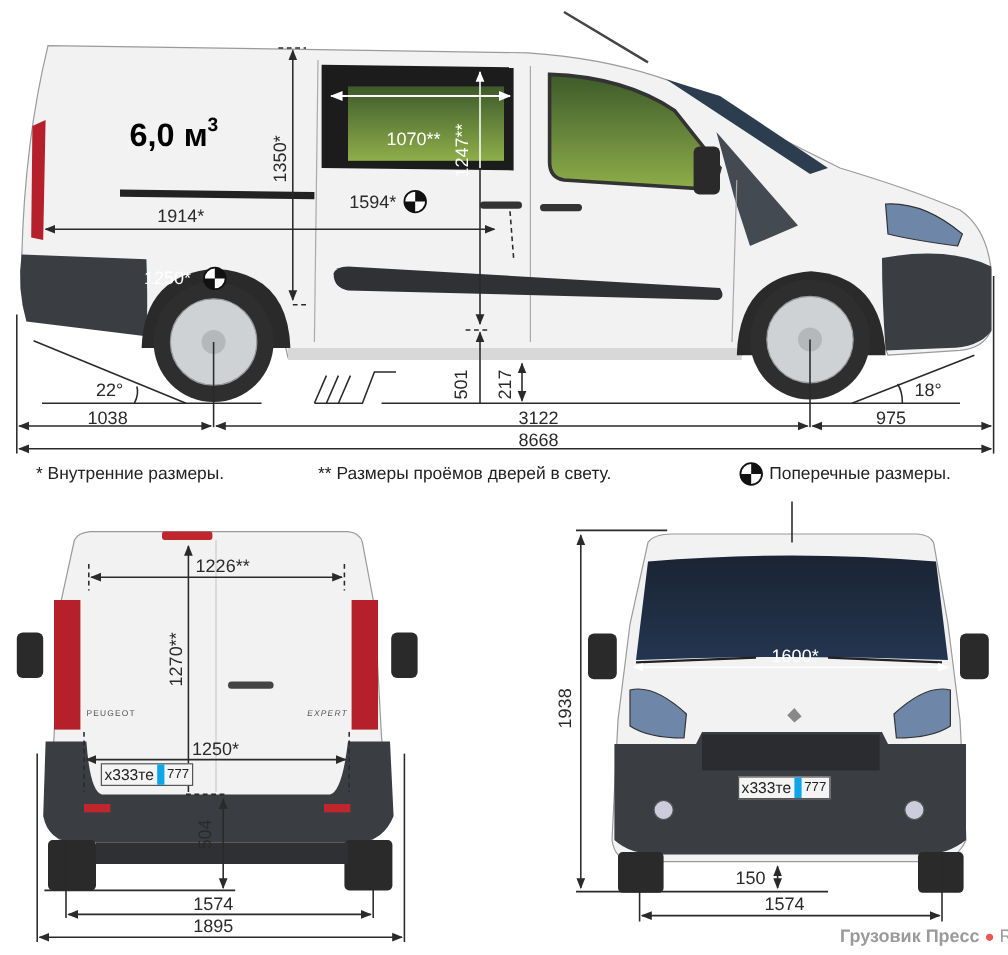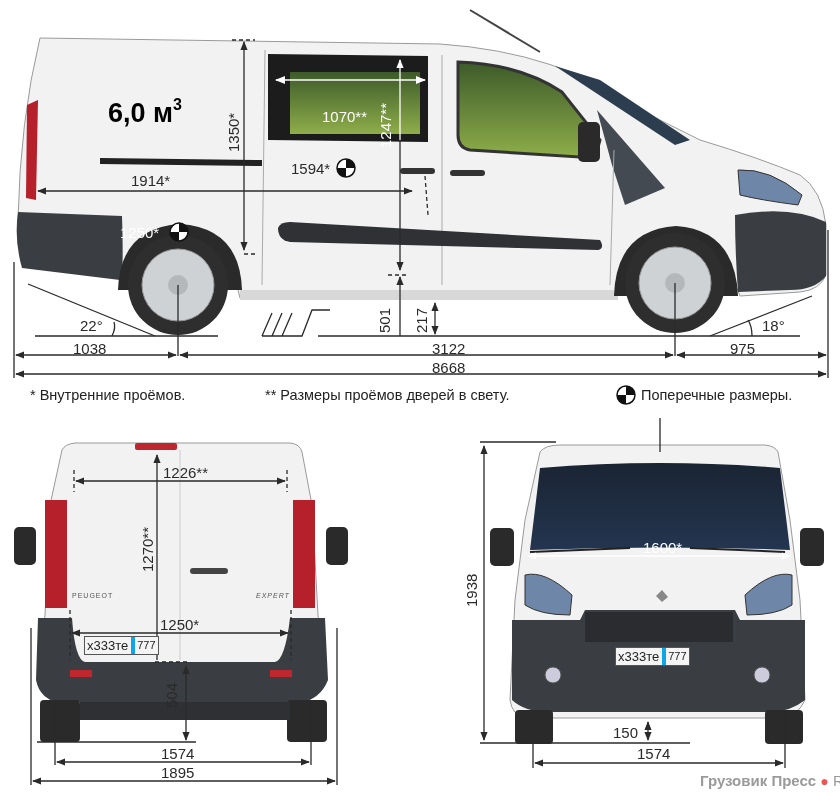--- a/index.html
+++ b/index.html
@@ -242,7 +242,7 @@
 <div class="dim" style="left:730px;top:341px;">975</div>
 <div class="dim" style="left:432px;top:360px;">8668</div>
 
-<div class="note" style="left:30px;top:387px;">* Внутренние проёмов.</div>
+<div class="note" style="left:30px;top:387px;">* Внутренние размеры.</div>
 <div class="note" style="left:265px;top:387px;">** Размеры проёмов дверей в свету.</div>
 <div class="note" style="left:641px;top:387px;">Поперечные размеры.</div>
 

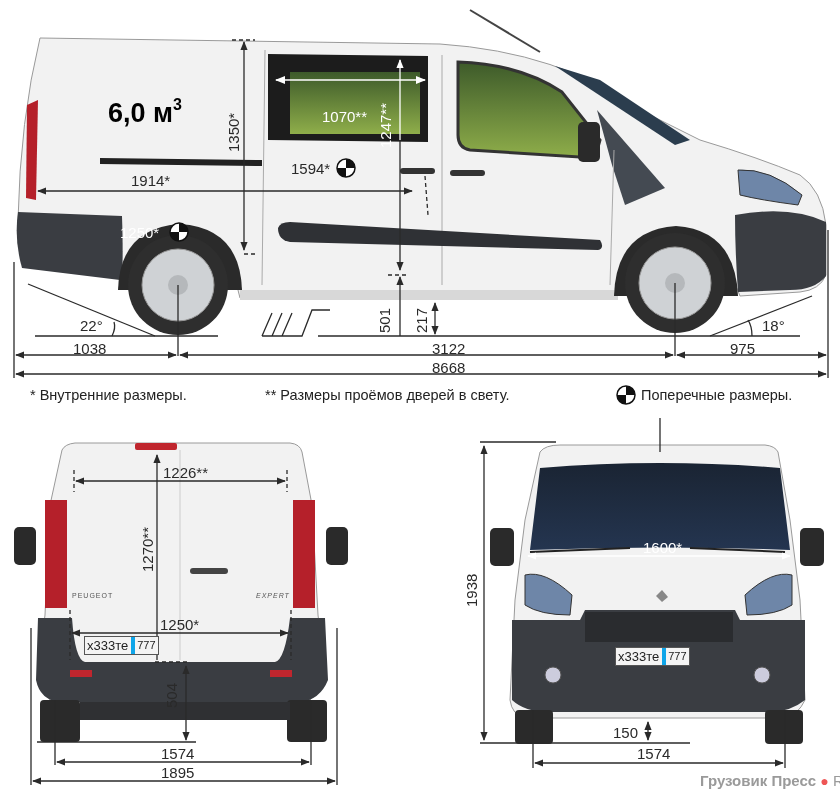--- a/index.html
+++ b/index.html
@@ -12,7 +12,7 @@
   .volume sup{font-size:16px;vertical-align:top;position:relative;top:-2px;}
   svg{position:absolute;left:0;top:0;}
   .plate{position:absolute;background:#f4f4f4;border:1px solid #555;font-size:13px;color:#222;white-space:nowrap;padding:0 2px;line-height:17px;display:flex;}
-  .plate .reg{border-left:4px solid #0ea5e9;padding-left:2px;margin-left:3px;font-size:11px;}
+  .plate .reg{border-left:6px solid #0ea5e9;padding-left:2px;margin-left:3px;font-size:11px;}
   .brand{position:absolute;font-size:7px;letter-spacing:1px;color:#555;}
   .watermark{position:absolute;font-size:15px;color:#9a9a9a;font-weight:bold;white-space:nowrap;}
   .watermark .dot{color:#e55;font-size:14px;}

